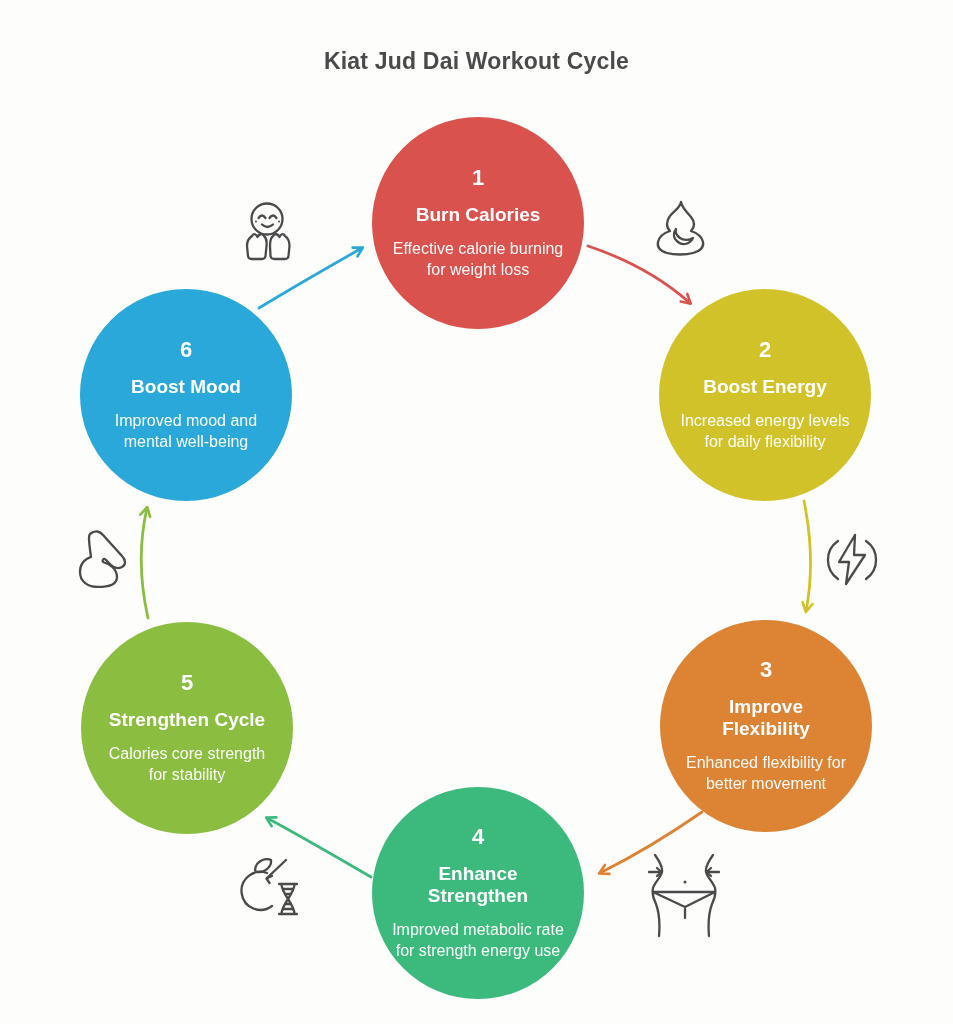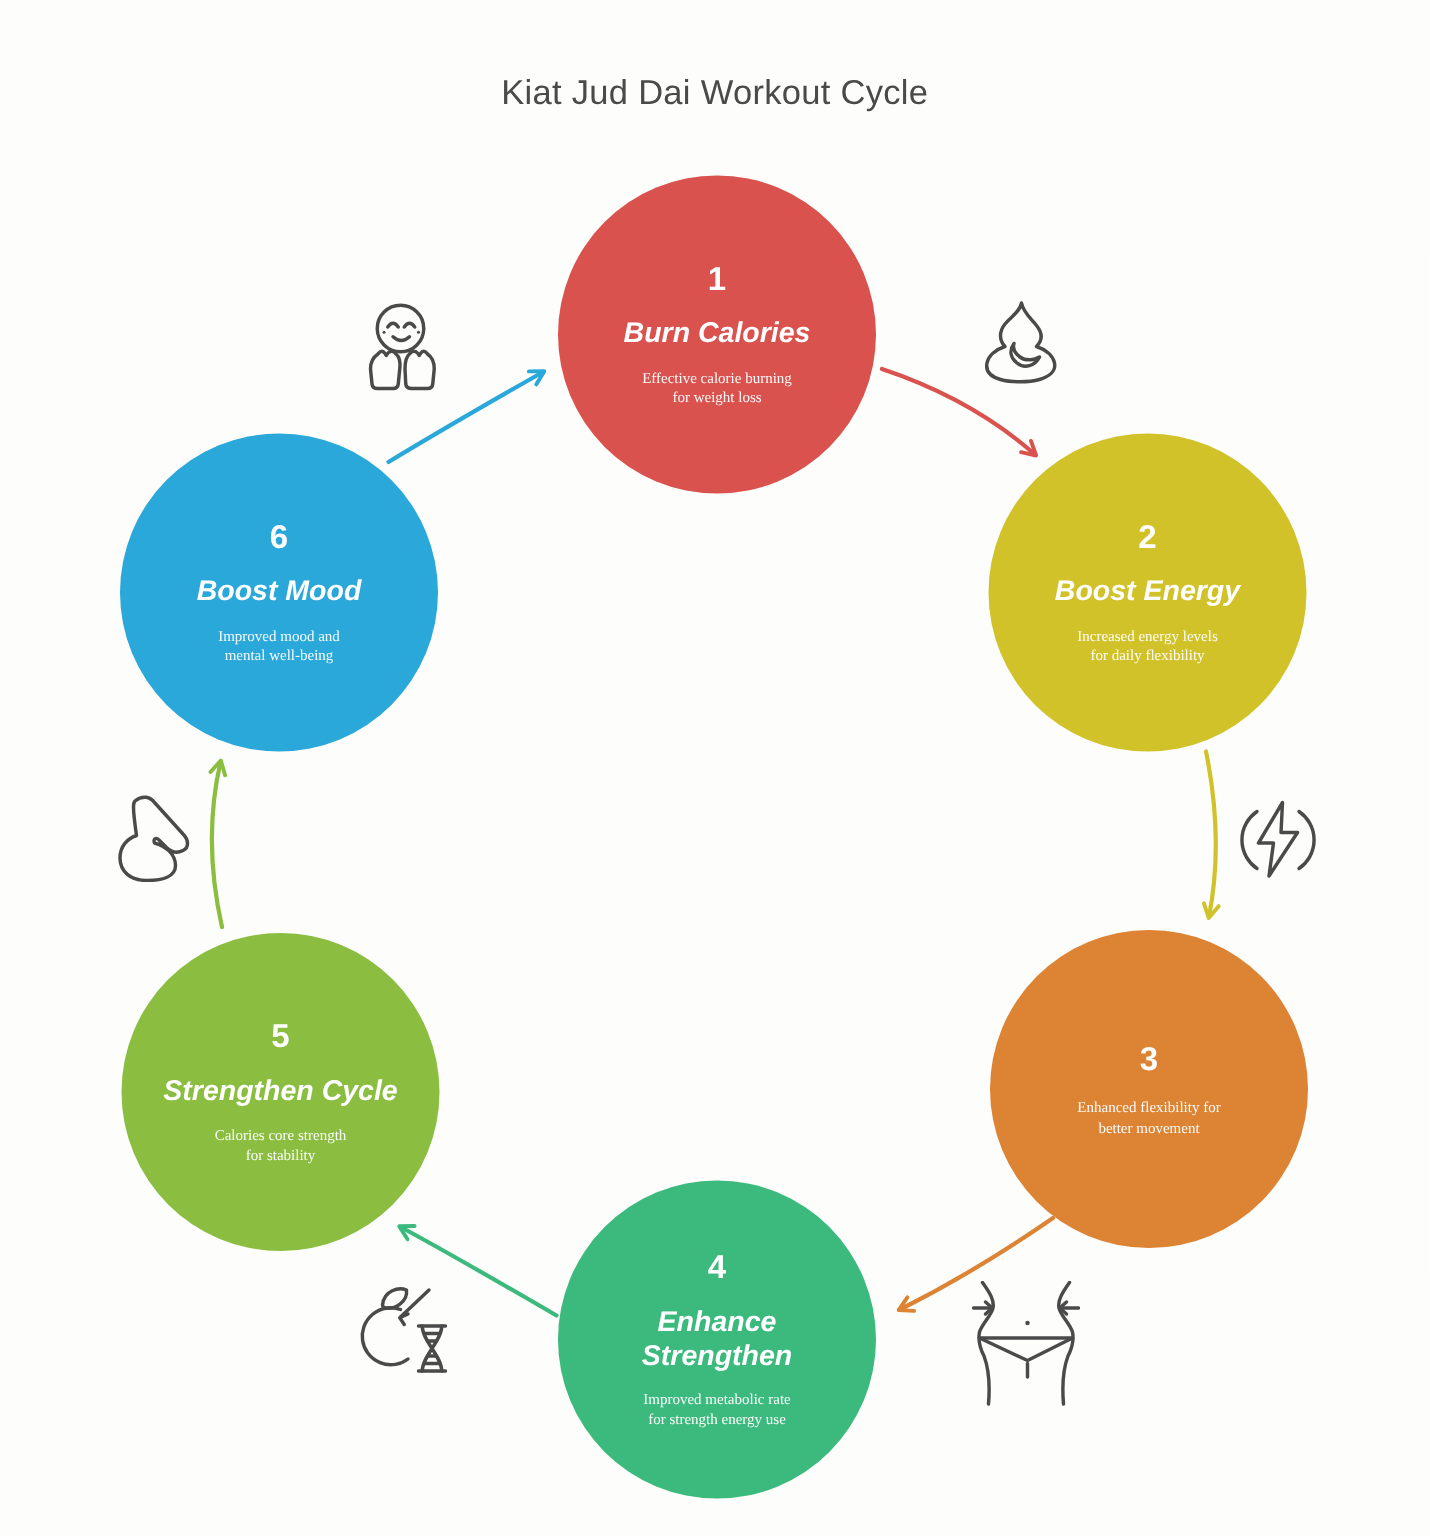--- a/index.html
+++ b/index.html
@@ -13,7 +13,7 @@
   }
   .title{
     position:absolute; top:48px; left:0; width:100%;
-    text-align:center; font-size:23px; font-weight:normal; color:var(--title);
+    text-align:center; font-size:23px; font-weight:bold; color:var(--title);
     letter-spacing:.2px;
   }
   .node{

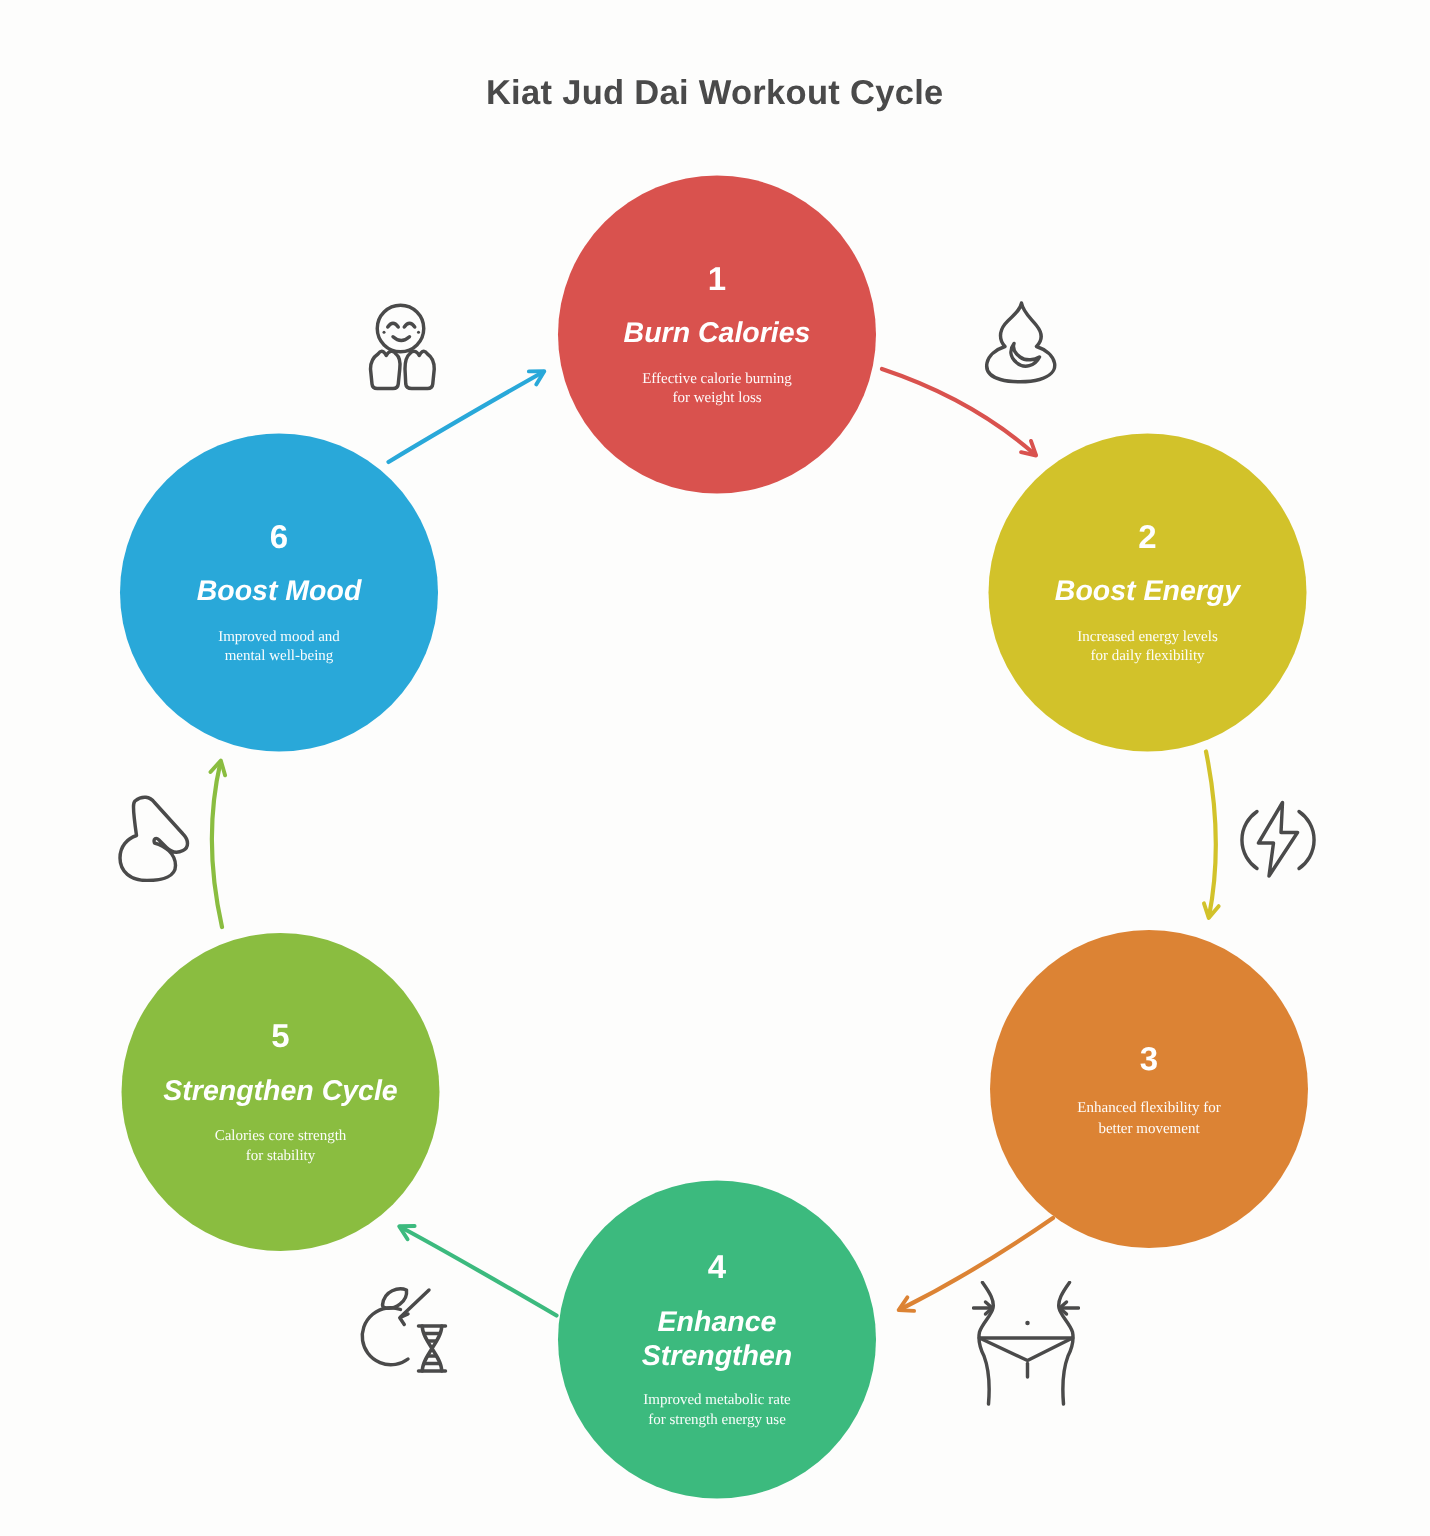--- a/index.html
+++ b/index.html
@@ -22,7 +22,7 @@
     text-align:center; color:var(--node-text);
   }
   .node .num{font-size:22px; font-weight:bold; margin-bottom:13px;}
-  .node .ttl{font-size:19px; font-weight:bold; line-height:1.18; white-space:pre-line; margin-bottom:11px;font-style:italic;}
+  .node .ttl{font-size:19px; font-weight:bold; line-height:1.18; white-space:pre-line; margin-bottom:11px;}
   .node .desc{font-size:10px; line-height:1.35; white-space:pre-line; max-width:178px; opacity:.97;font-family:Liberation Serif, serif;}
   .n1{left:372px; top:117px;}
   .n2{left:659px; top:289px;}

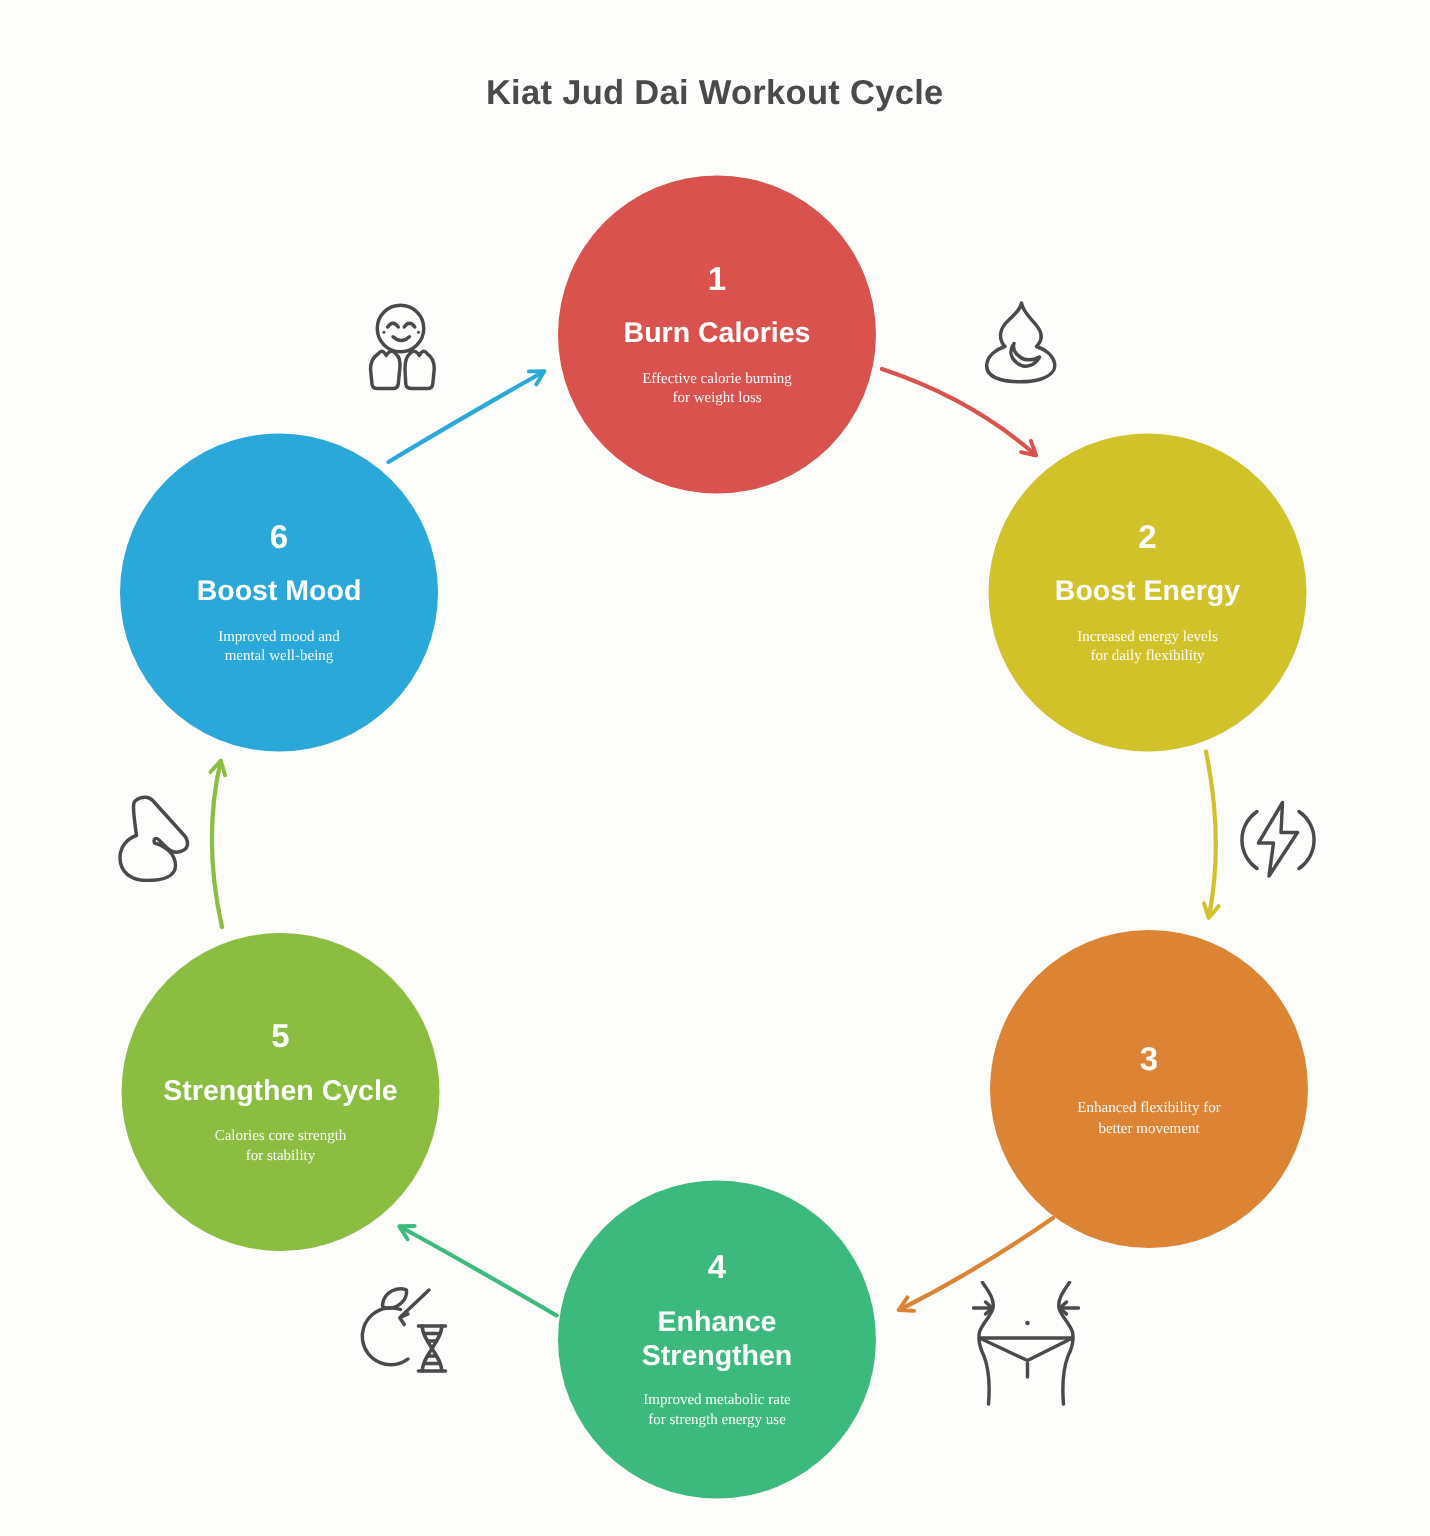--- a/index.html
+++ b/index.html
@@ -23,7 +23,7 @@
   }
   .node .num{font-size:22px; font-weight:bold; margin-bottom:13px;}
   .node .ttl{font-size:19px; font-weight:bold; line-height:1.18; white-space:pre-line; margin-bottom:11px;}
-  .node .desc{font-size:10px; line-height:1.35; white-space:pre-line; max-width:178px; opacity:.97;font-family:Liberation Serif, serif;}
+  .node .desc{font-size:16px; line-height:1.35; white-space:pre-line; max-width:178px; opacity:.97;}
   .n1{left:372px; top:117px;}
   .n2{left:659px; top:289px;}
   .n3{left:660px; top:620px;}

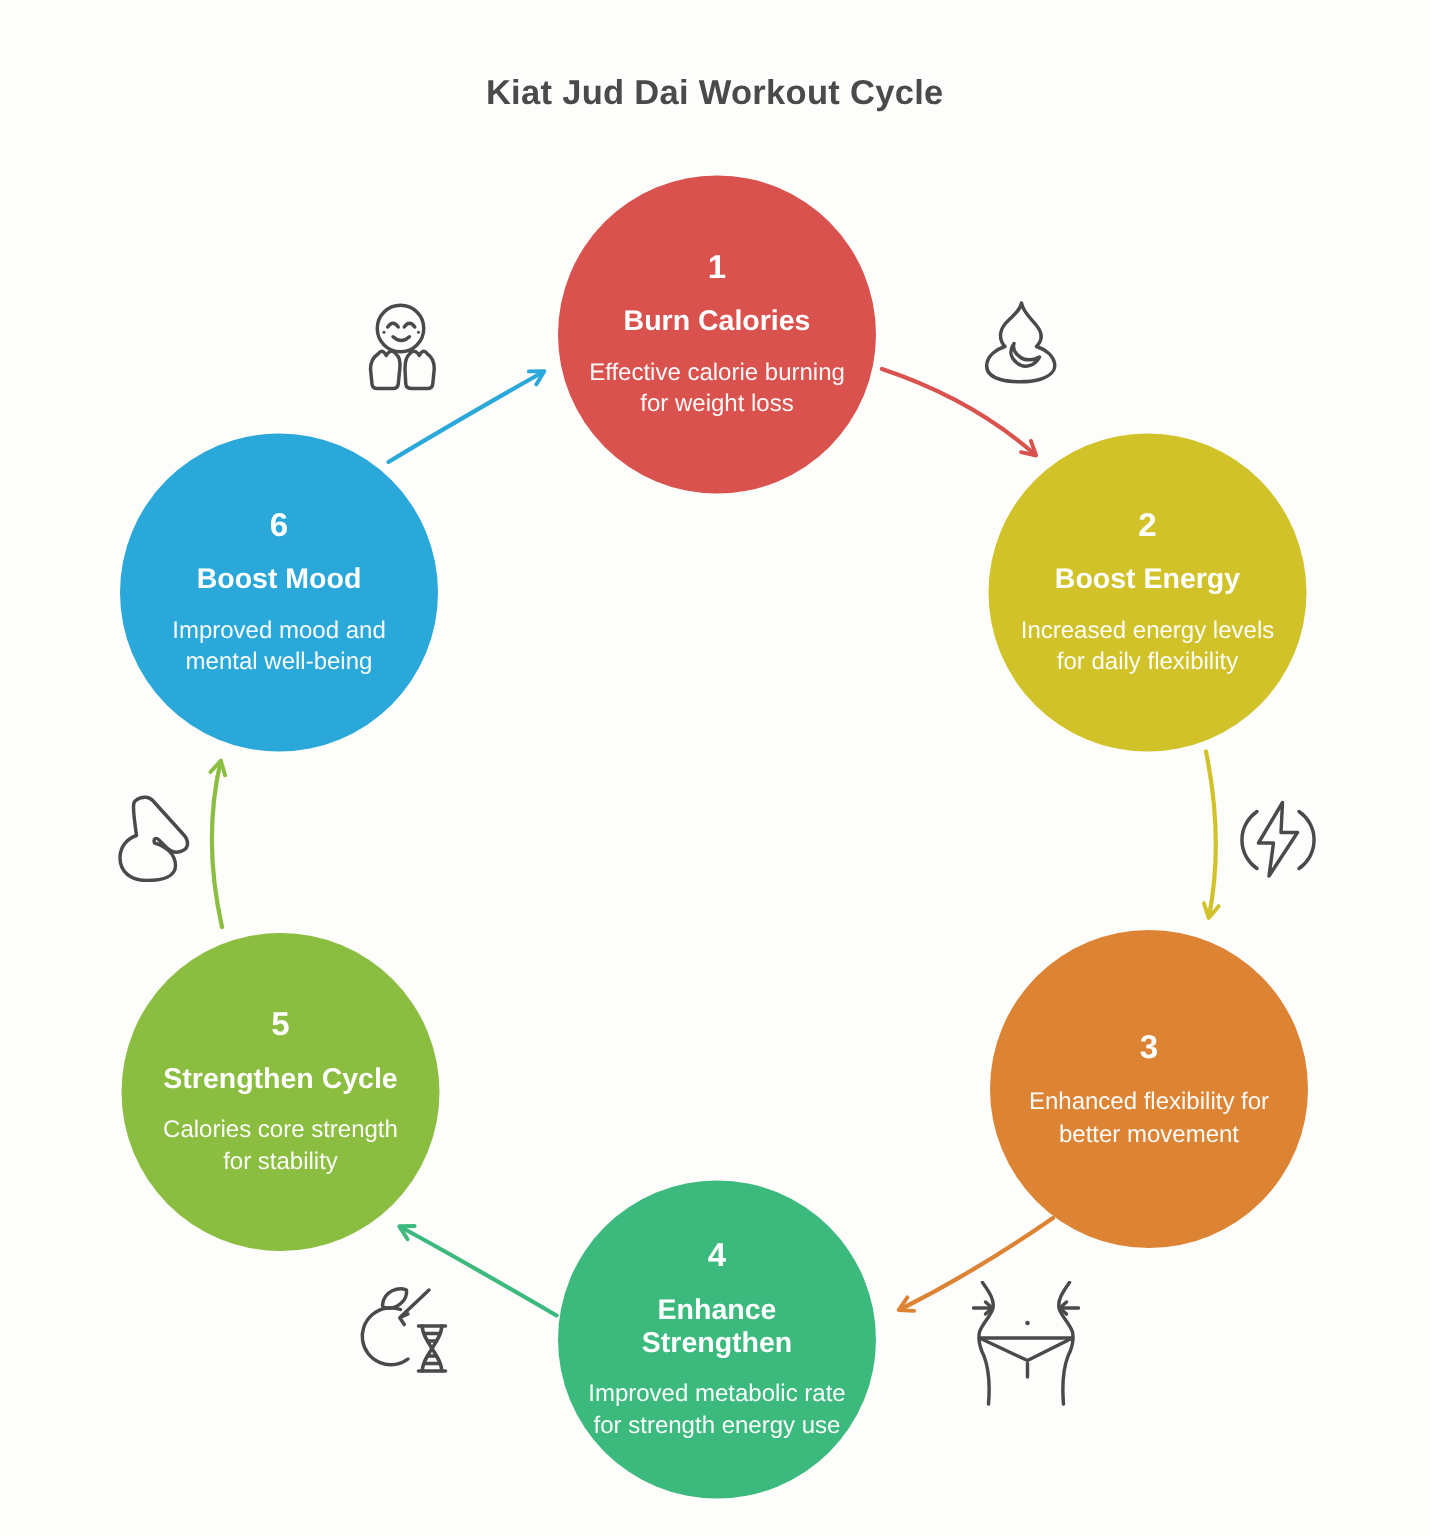--- a/index.html
+++ b/index.html
@@ -95,6 +95,8 @@
   </div>
   <div class="node n3" style="background-color: rgb(220, 131, 52);">
     <div class="num">3</div>
+    <div class="ttl">Improve
+Flexibility</div>
     <div class="desc">Enhanced flexibility for
 better movement</div>
   </div>

